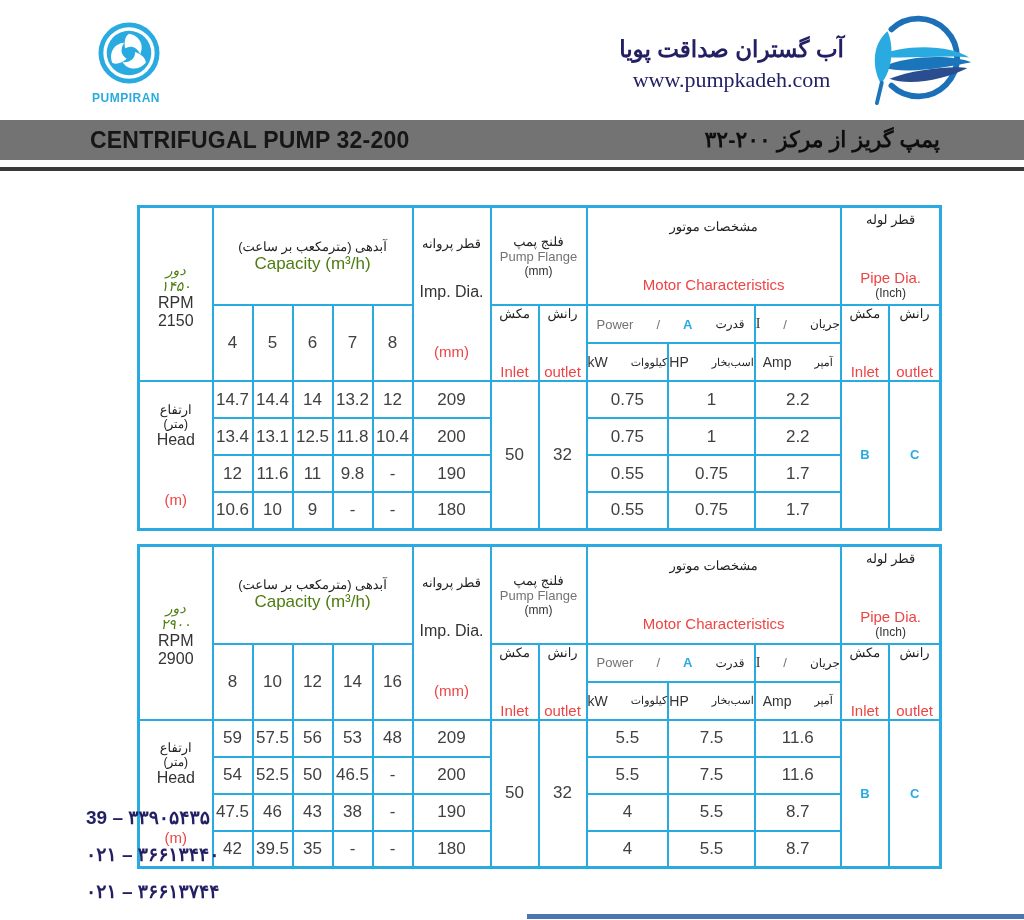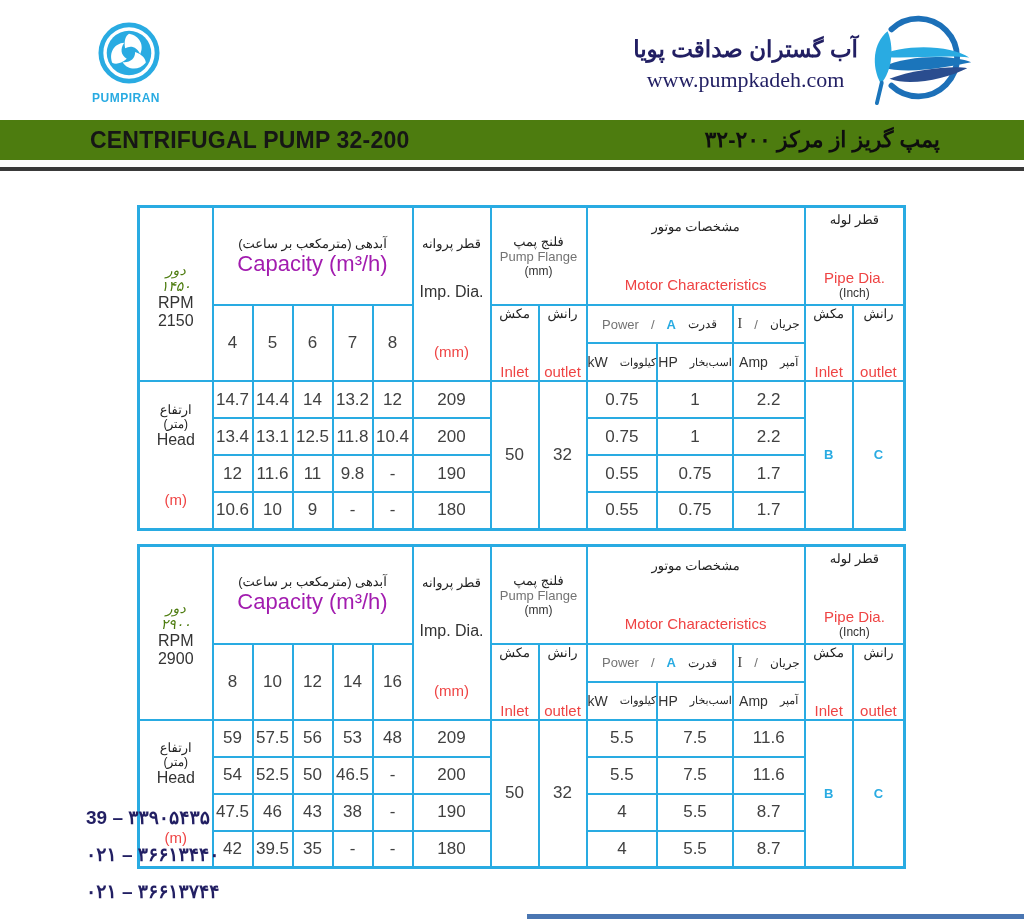--- a/index.html
+++ b/index.html
@@ -10,7 +10,7 @@
   
   .pumpiran{position:absolute;left:82px;top:22px;width:78px;text-align:right;}
   .pumpiran .lbl{margin-top:3px;font-size:12px;font-weight:bold;color:#29abe2;letter-spacing:.5px;}
-  .rightbrand{position:absolute;right:34px;top:6px;display:flex;align-items:center;}
+  .rightbrand{position:absolute;right:34px;top:6px;display:flex;align-items:center;gap:14px;}
   .rightbrand .txt{display:flex;flex-direction:column;align-items:center;gap:4px;padding-top:14px;}
   .companyfa{font-size:23px;font-weight:bold;color:#221f63;}
   .website{font-family:"Liberation Serif", serif;font-size:22px;color:#221f63;}

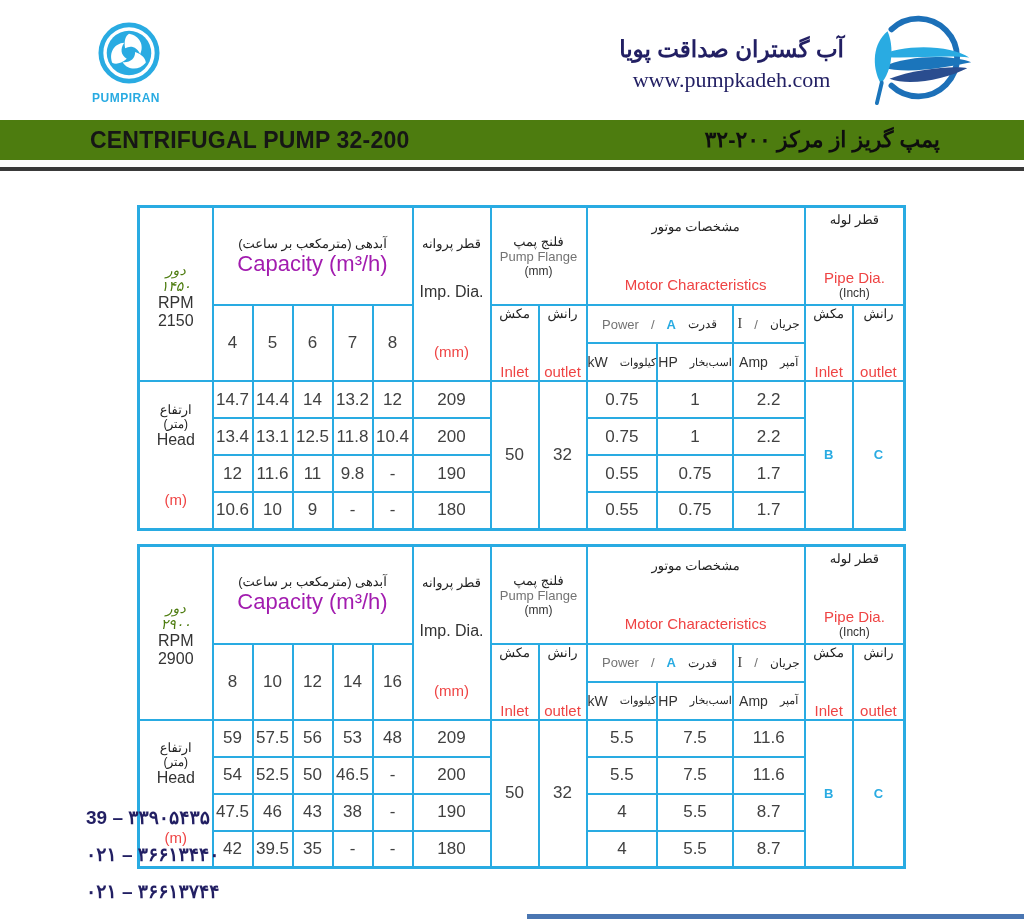--- a/index.html
+++ b/index.html
@@ -15,7 +15,7 @@
   .companyfa{font-size:23px;font-weight:bold;color:#221f63;}
   .website{font-family:"Liberation Serif", serif;font-size:22px;color:#221f63;}
   
-  .band{position:absolute;left:0;top:120px;width:1024px;height:40px;background:#4d7c0f;
+  .band{position:absolute;left:0;top:120px;width:1024px;height:40px;background:#737373;
         display:flex;justify-content:space-between;align-items:center;box-sizing:border-box;
         padding:0 84px 0 90px;}
   .title-en{font-size:23px;font-weight:bold;color:#161616;letter-spacing:.2px;}

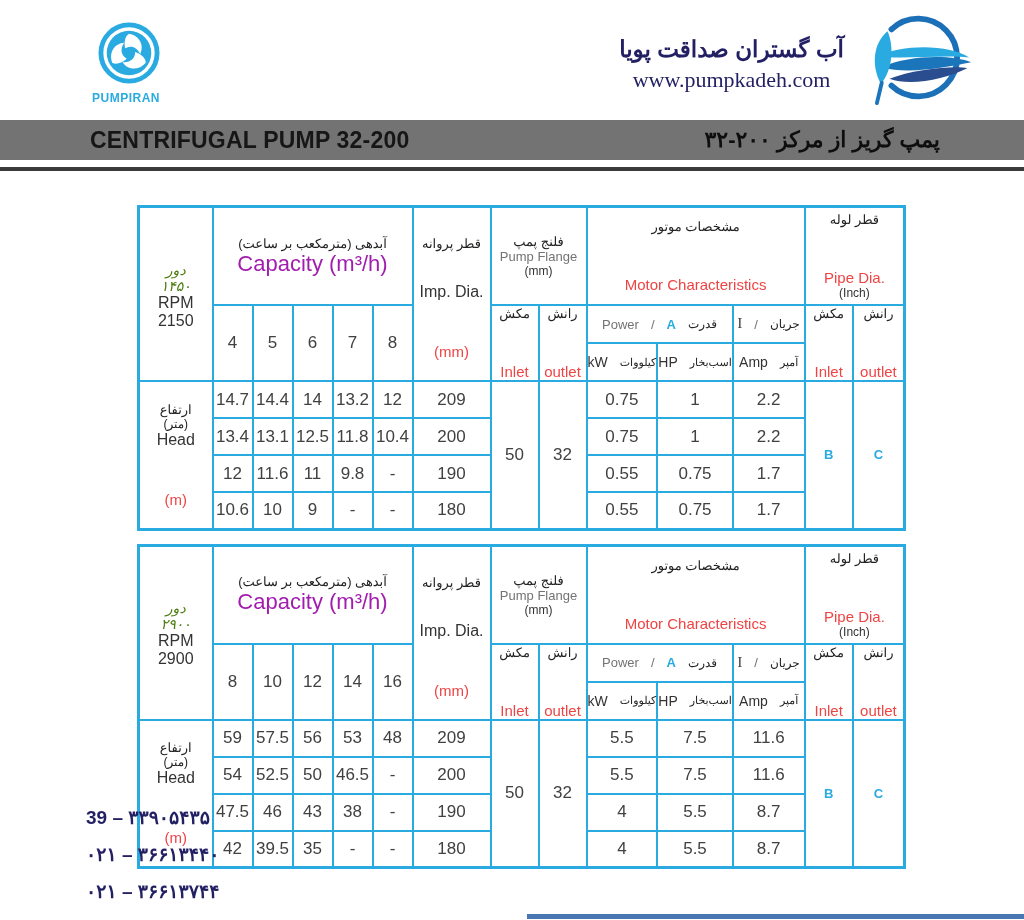--- a/index.html
+++ b/index.html
@@ -30,7 +30,7 @@
   tr.hr1{height:78px;} tr.hr2{height:24px;} tr.hr3{height:24px;} tr.dr{height:37px;}
   .fa14{font-size:14px;color:#4d7c0f;font-style:italic;} .fa13{font-size:13px;color:#222;}
   .fa12{font-size:12px;color:#222;} .fa11{font-size:11px;color:#222;}
-  .en17{font-size:22px;color:#a21caf;} .en16{font-size:16px;color:#333;}
+  .en17{font-size:17px;color:#4d7c0f;} .en16{font-size:16px;color:#333;}
   .en15{font-size:15px;color:#ef4444;margin-top:42px;} .en14{font-size:14px;color:#333;} .en13{font-size:13px;color:#737373;}
   .unit{font-size:12px;color:#333;}
   .num{font-size:17px;color:#414141;}

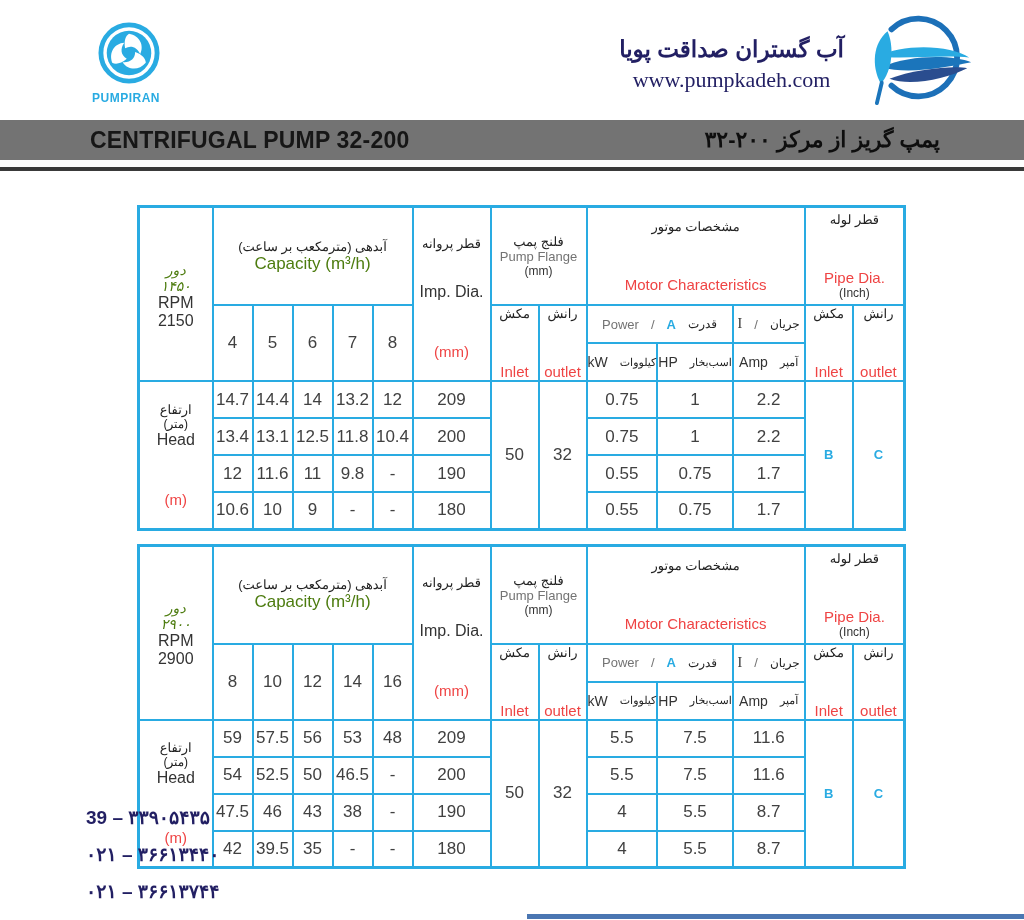--- a/index.html
+++ b/index.html
@@ -40,7 +40,7 @@
   .se{justify-content:space-evenly;padding:4px 0;}
   .topgap{justify-content:flex-start;padding-top:8px;}
   .topgap .mid{margin-top:32px;}
-  .flexmid{display:flex;justify-content:center;align-items:center;gap:12px;}
+  .flexmid{display:flex;justify-content:center;align-items:center;gap:23px;}
   .serifI{font-family:"Liberation Serif", serif;font-size:14px;color:#333;}
   
   .phones{position:absolute;left:86px;top:799px;color:#221f63;font-weight:bold;

